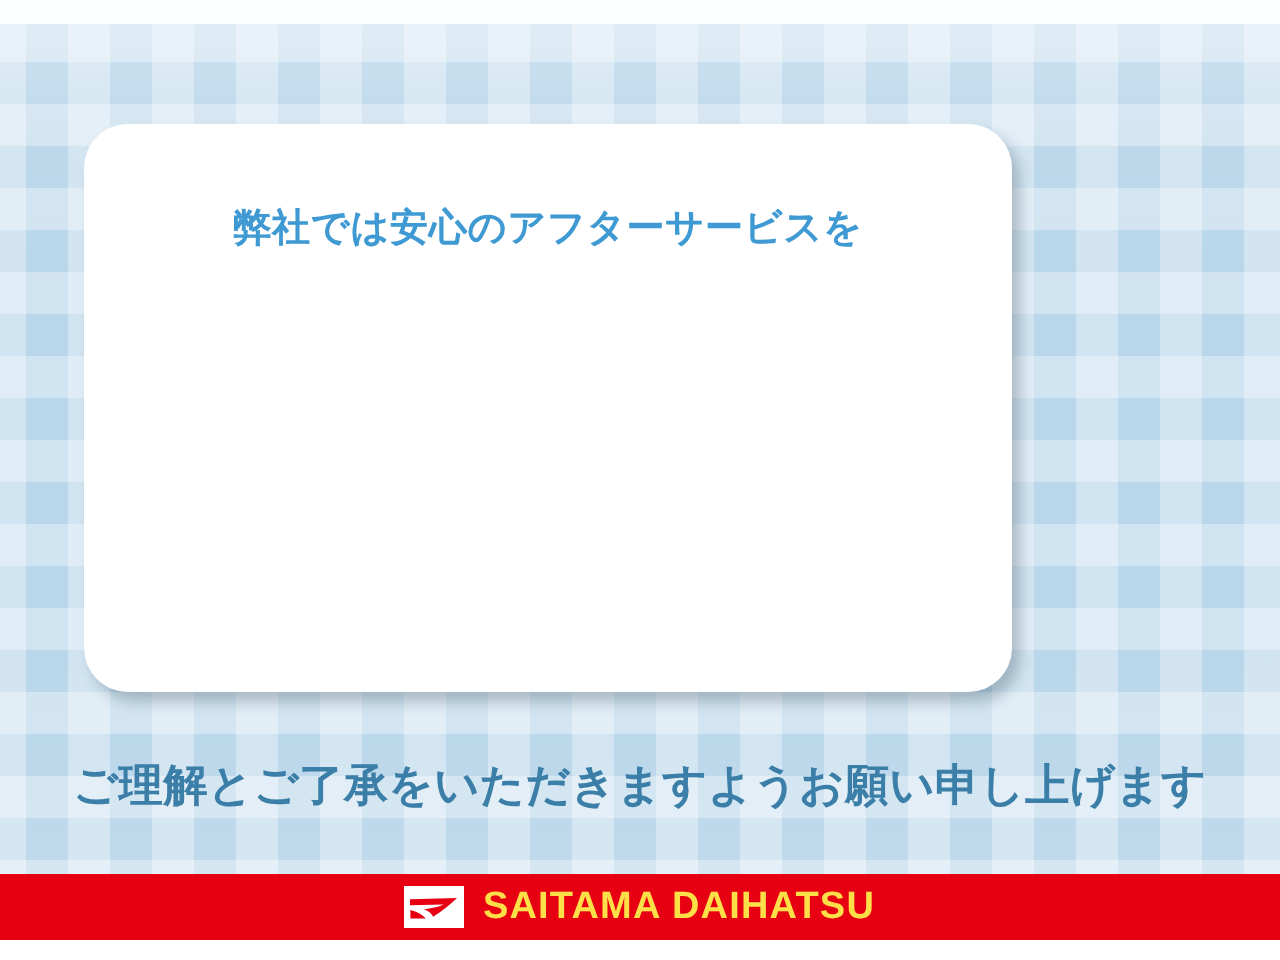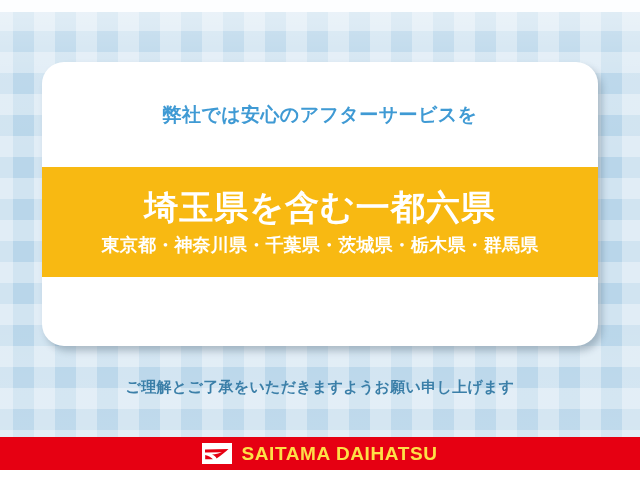--- a/index.html
+++ b/index.html
@@ -75,7 +75,7 @@
     position: absolute;
     left: 42px;
     top: 62px;
-    width: 556px;
+    width: 464px;
     height: 284px;
     background: #ffffff;
     border-radius: 22px;

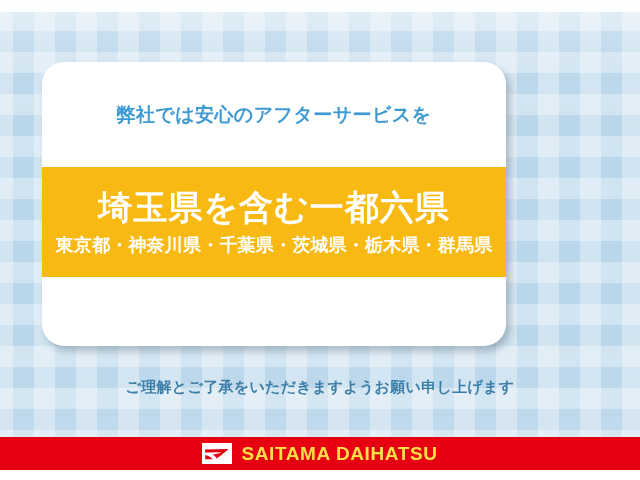--- a/index.html
+++ b/index.html
@@ -224,10 +224,6 @@
       <div class="line-blue">弊社では安心のアフターサービスを</div>
     </div>
 
-    <div class="band">
-      <div class="band-main">埼玉県を含む一都六県</div>
-      <div class="band-sub">東京都・神奈川県・千葉県・茨城県・栃木県・群馬県</div>
-    </div>
 
 
   </div>

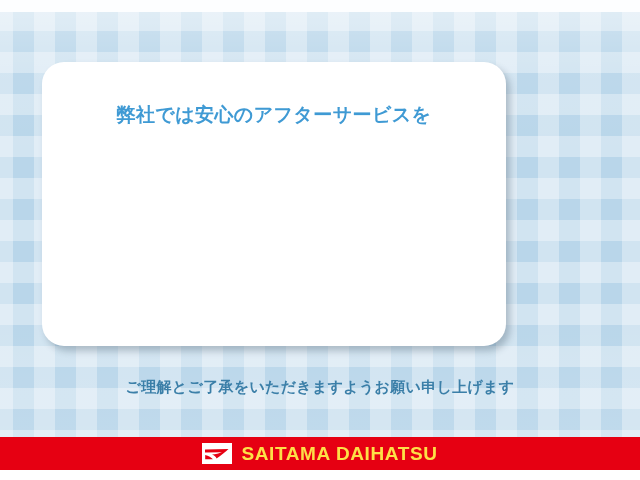--- a/index.html
+++ b/index.html
@@ -157,7 +157,7 @@
     width: 640px;
     text-align: center;
     color: #3b7fa8;
-    font-size: 15px;
+    font-size: 22px;
     font-weight: bold;
     letter-spacing: 0.3px;
     white-space: nowrap;

